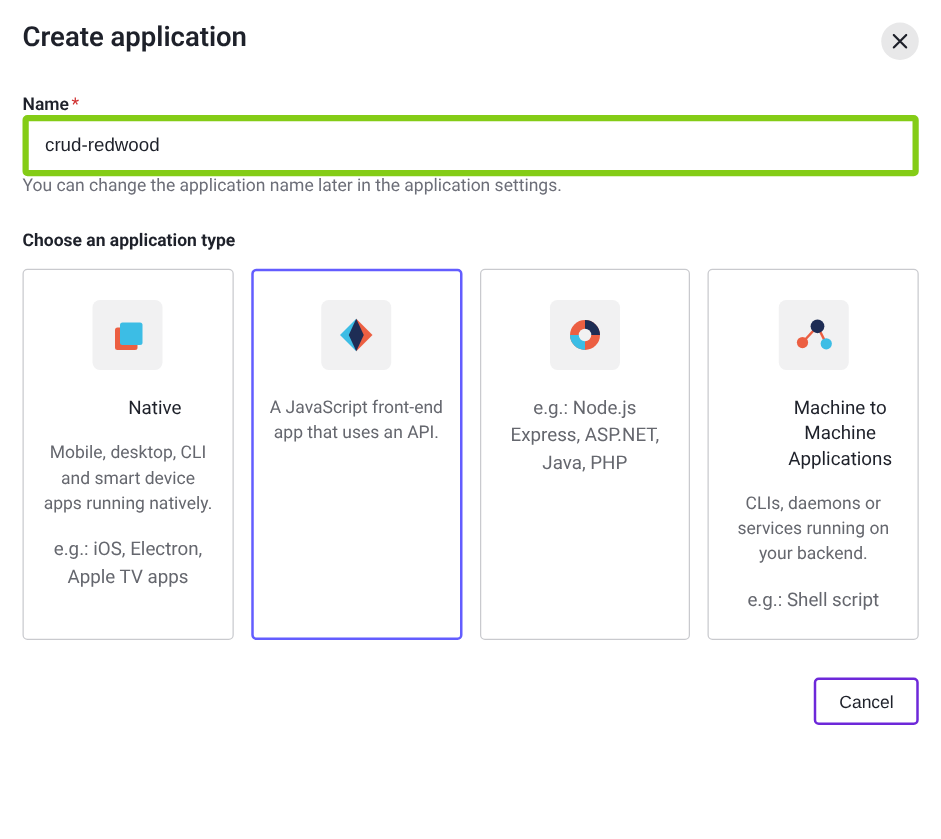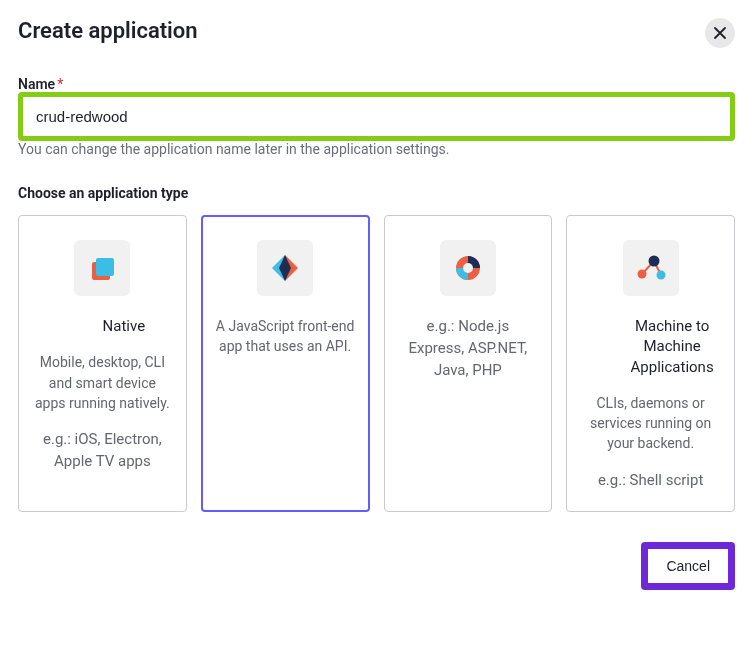--- a/index.html
+++ b/index.html
@@ -125,7 +125,7 @@
     }
     .btn-secondary {
       background: #fff;
-      border: 7px solid #6d28d9;
+      border: 2px solid #6d28d9;
       color: #1e212a;
     }
     .btn-primary {

